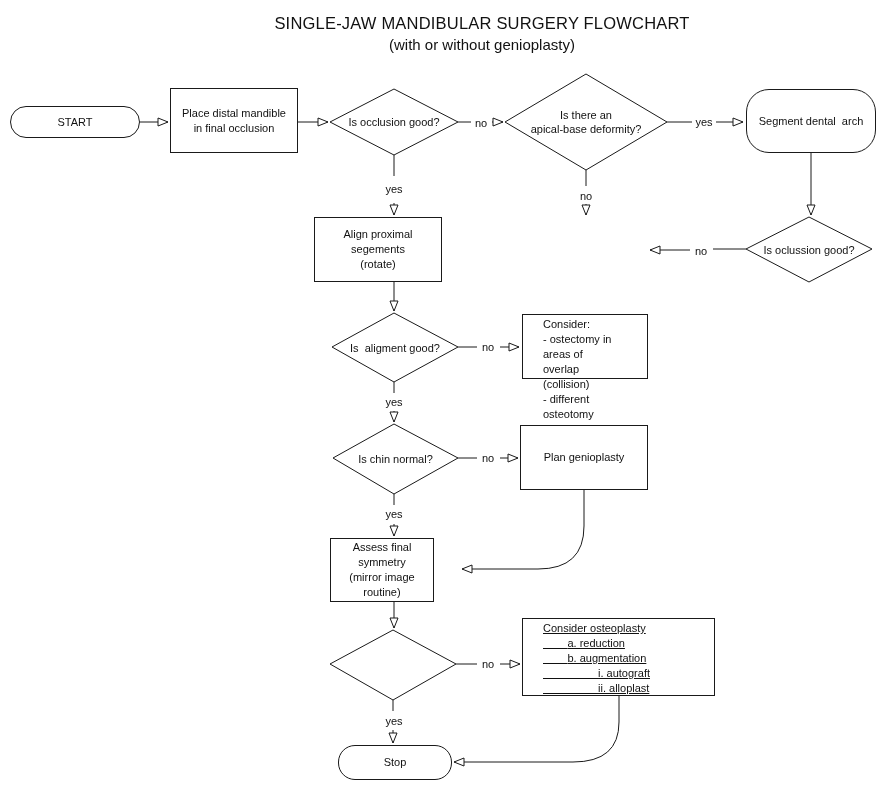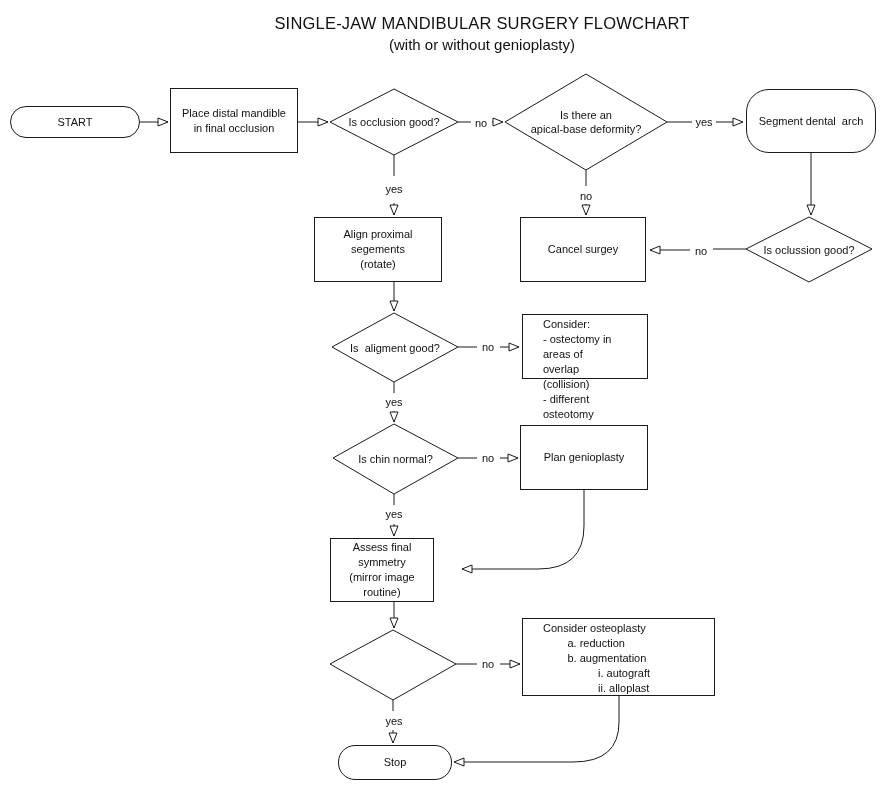--- a/index.html
+++ b/index.html
@@ -102,9 +102,6 @@
     <span>Segment dental  arch</span>
   </div>
 
-  <div class="node" style="left:520px;top:217px;width:126px;height:65px;">
-    <span>Cancel surgey</span>
-  </div>
 
   <div class="node" style="left:314px;top:217px;width:128px;height:65px;">
     <span>Align proximal

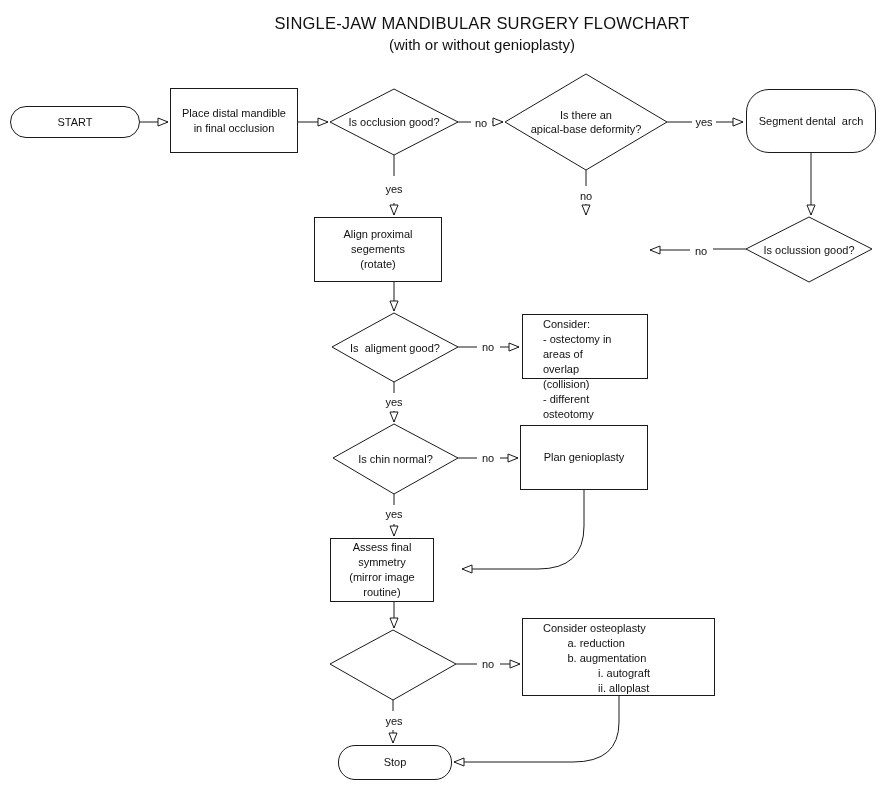--- a/index.html
+++ b/index.html
@@ -125,7 +125,7 @@
 (mirror image routine)</span>
   </div>
 
-  <div class="node left-align" style="left:522px;top:618px;width:193px;height:78px;">
+  <div class="node left-align" style="left:522px;top:618px;width:193px;height:78px;text-decoration:underline;">
     <span>Consider osteoplasty
         a. reduction
         b. augmentation

